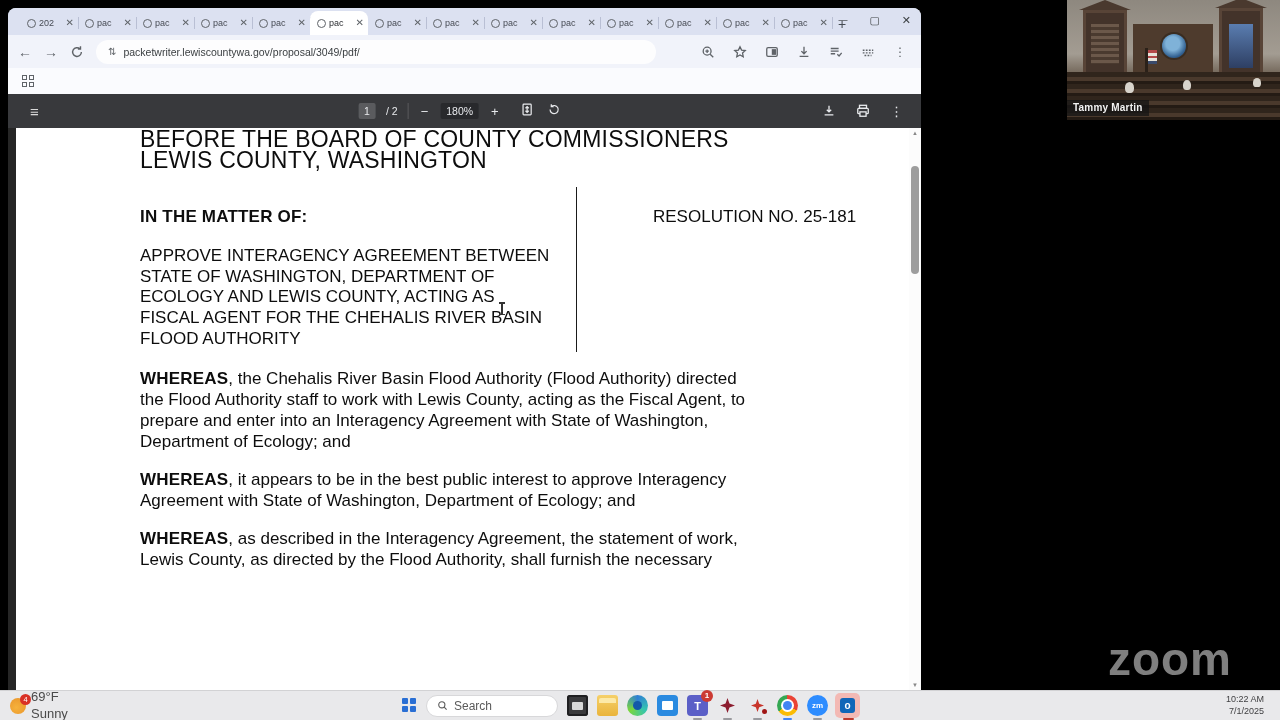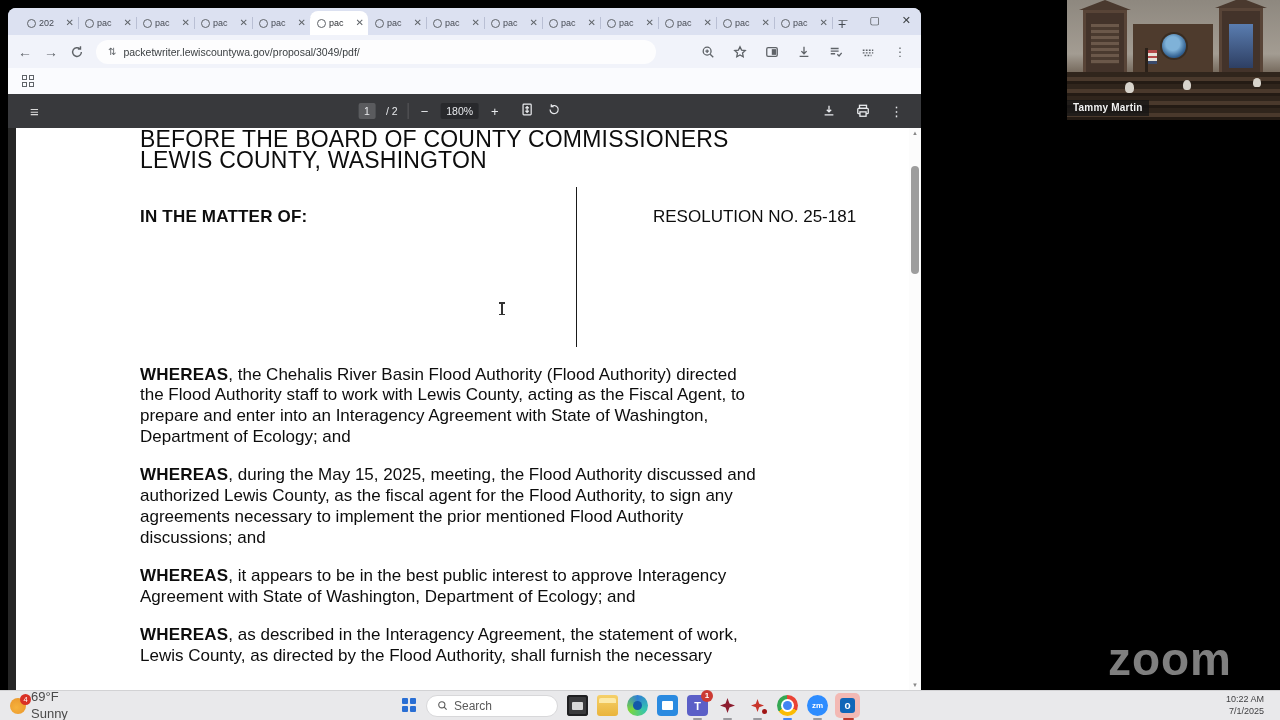--- a/index.html
+++ b/index.html
@@ -350,6 +350,11 @@
         <div id="matter">
           <div id="matter-left">
             <div id="matter-label">IN THE MATTER OF:</div>
+            <div id="caption">APPROVE INTERAGENCY AGREEMENT BETWEEN
+STATE OF WASHINGTON, DEPARTMENT OF
+ECOLOGY AND LEWIS COUNTY, ACTING AS
+FISCAL AGENT FOR THE CHEHALIS RIVER BASIN
+FLOOD AUTHORITY</div>
           </div>
           <div id="matter-right">
             <span>RESOLUTION NO. 25-181</span>

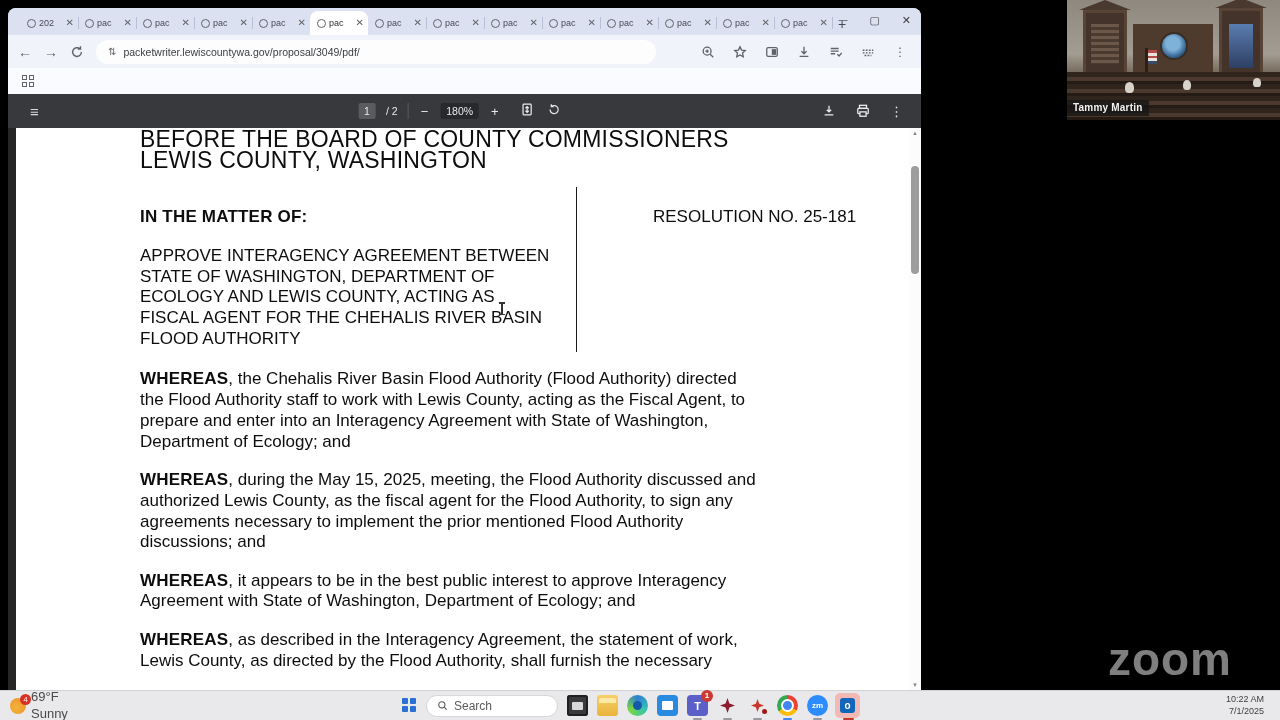--- a/index.html
+++ b/index.html
@@ -365,10 +365,6 @@
 the Flood Authority staff to work with Lewis County, acting as the Fiscal Agent, to
 prepare and enter into an Interagency Agreement with State of Washington,
 Department of Ecology; and</p>
-            <p class="para"><b>WHEREAS</b>, during the May 15, 2025, meeting, the Flood Authority discussed and
-authorized Lewis County, as the fiscal agent for the Flood Authority, to sign any
-agreements necessary to implement the prior mentioned Flood Authority
-discussions; and</p>
             <p class="para"><b>WHEREAS</b>, it appears to be in the best public interest to approve Interagency
 Agreement with State of Washington, Department of Ecology; and</p>
             <p class="para"><b>WHEREAS</b>, as described in the Interagency Agreement, the statement of work,

